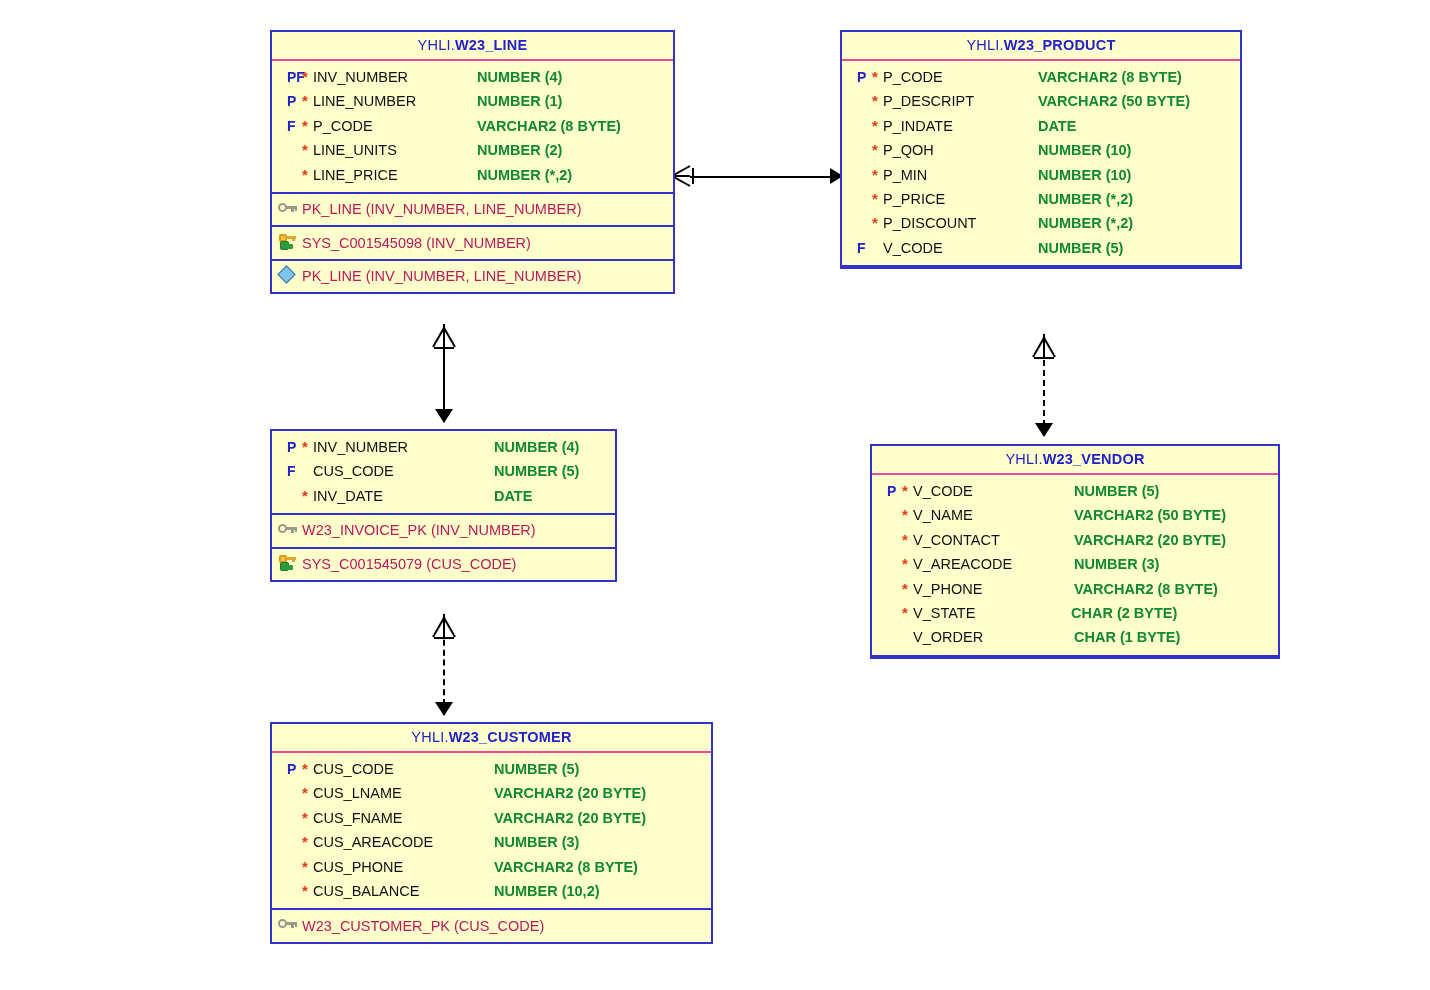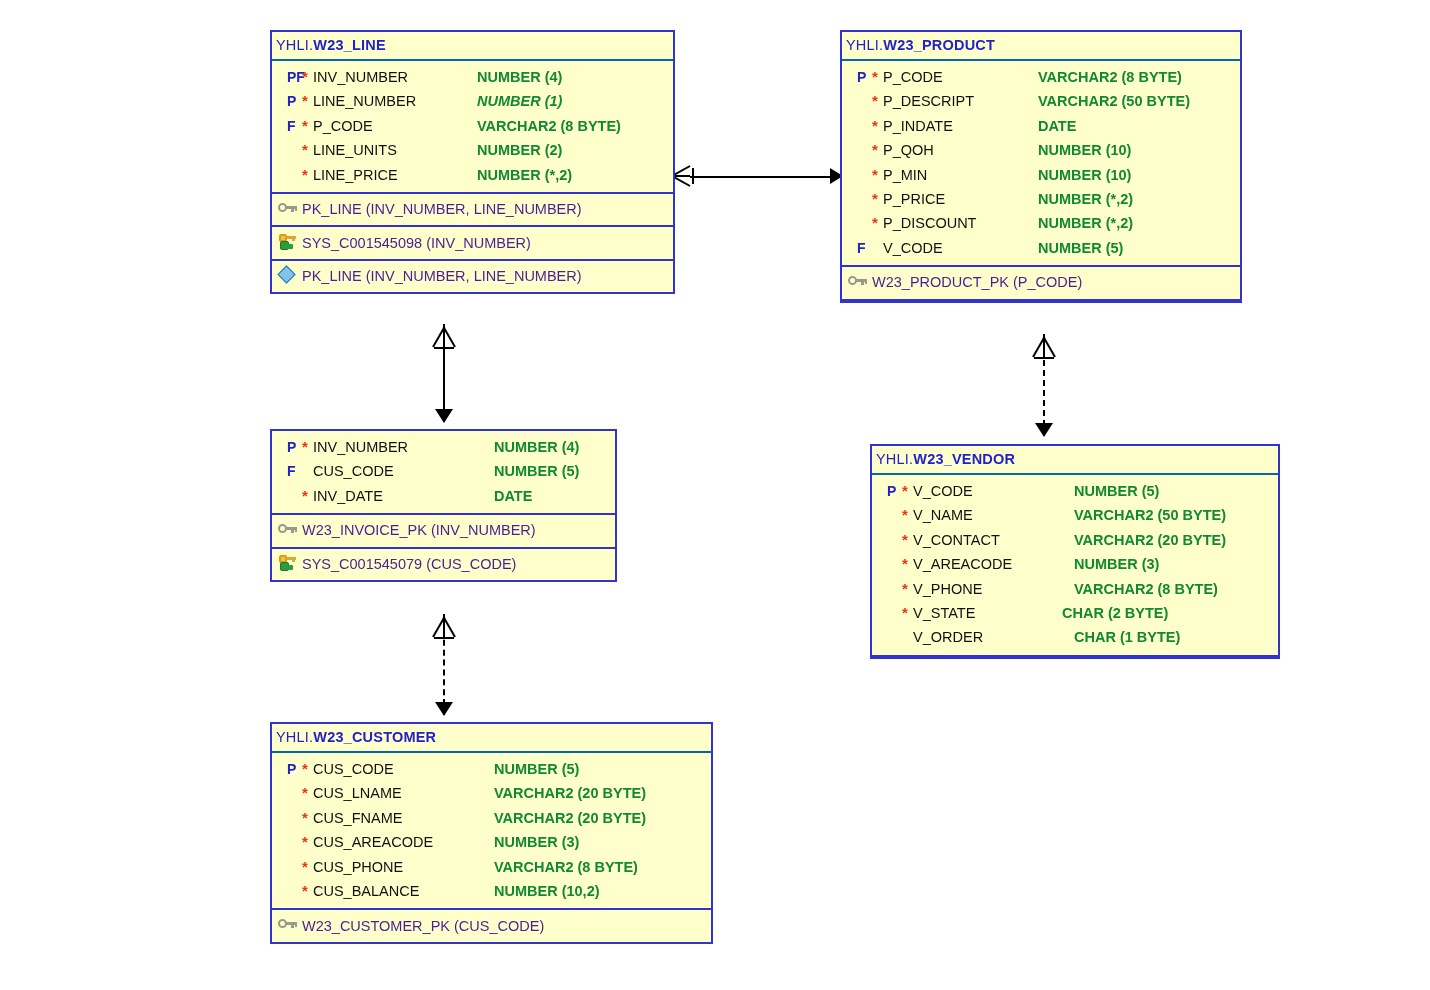--- a/index.html
+++ b/index.html
@@ -11,8 +11,8 @@
   
   .entity{position:absolute;background:#ffffcc;border:2px solid #3333cc;
           box-sizing:border-box;}
-  .ent-title{text-align:left;color:#2222cc;font-size:14.5px;
-             padding:5px 4px 6px;border-bottom:2px solid #0369a1;
+  .ent-title{text-align:center;color:#2222cc;font-size:14.5px;
+             padding:5px 4px 6px;border-bottom:2px solid #ec4899;
              letter-spacing:.2px;white-space:nowrap;}
   .ent-title .schema{font-weight:400;}
   .ent-title .tname{font-weight:bold;}

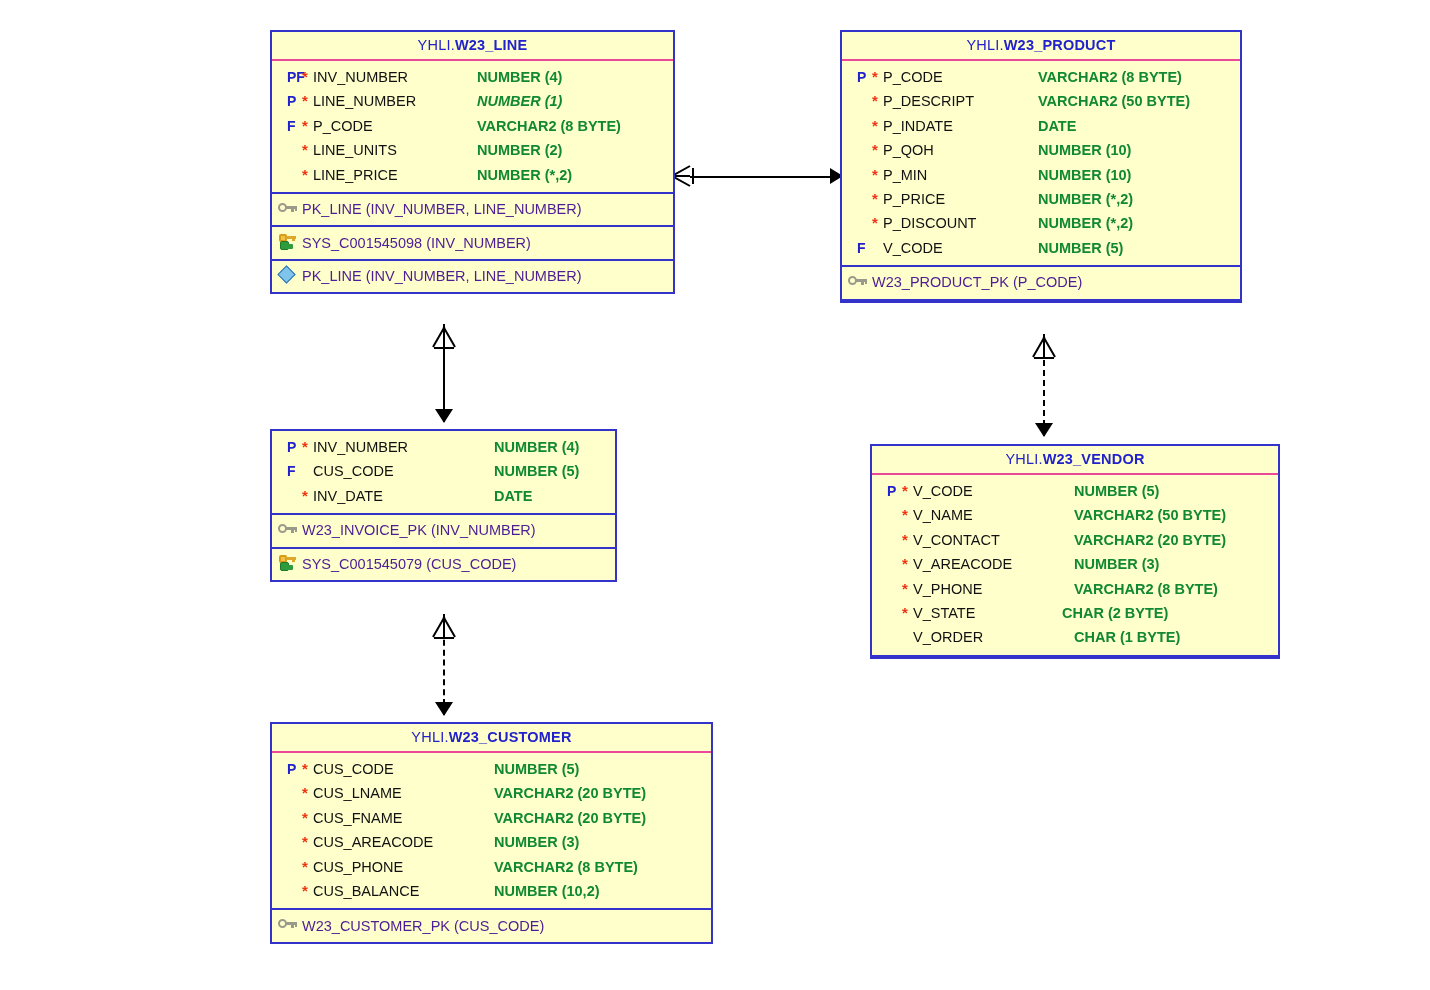--- a/index.html
+++ b/index.html
@@ -162,7 +162,7 @@
           <span class="a-key">P</span>
           <span class="a-star">*</span>
           <span class="a-name">LINE_NUMBER</span>
-          <span class="a-type" style="left: 205px; font-style: italic;">NUMBER (1)</span>
+          <span class="a-type" style="left: 205px;">NUMBER (1)</span>
         </div>
         <div class="attr">
           <span class="a-key">F</span>

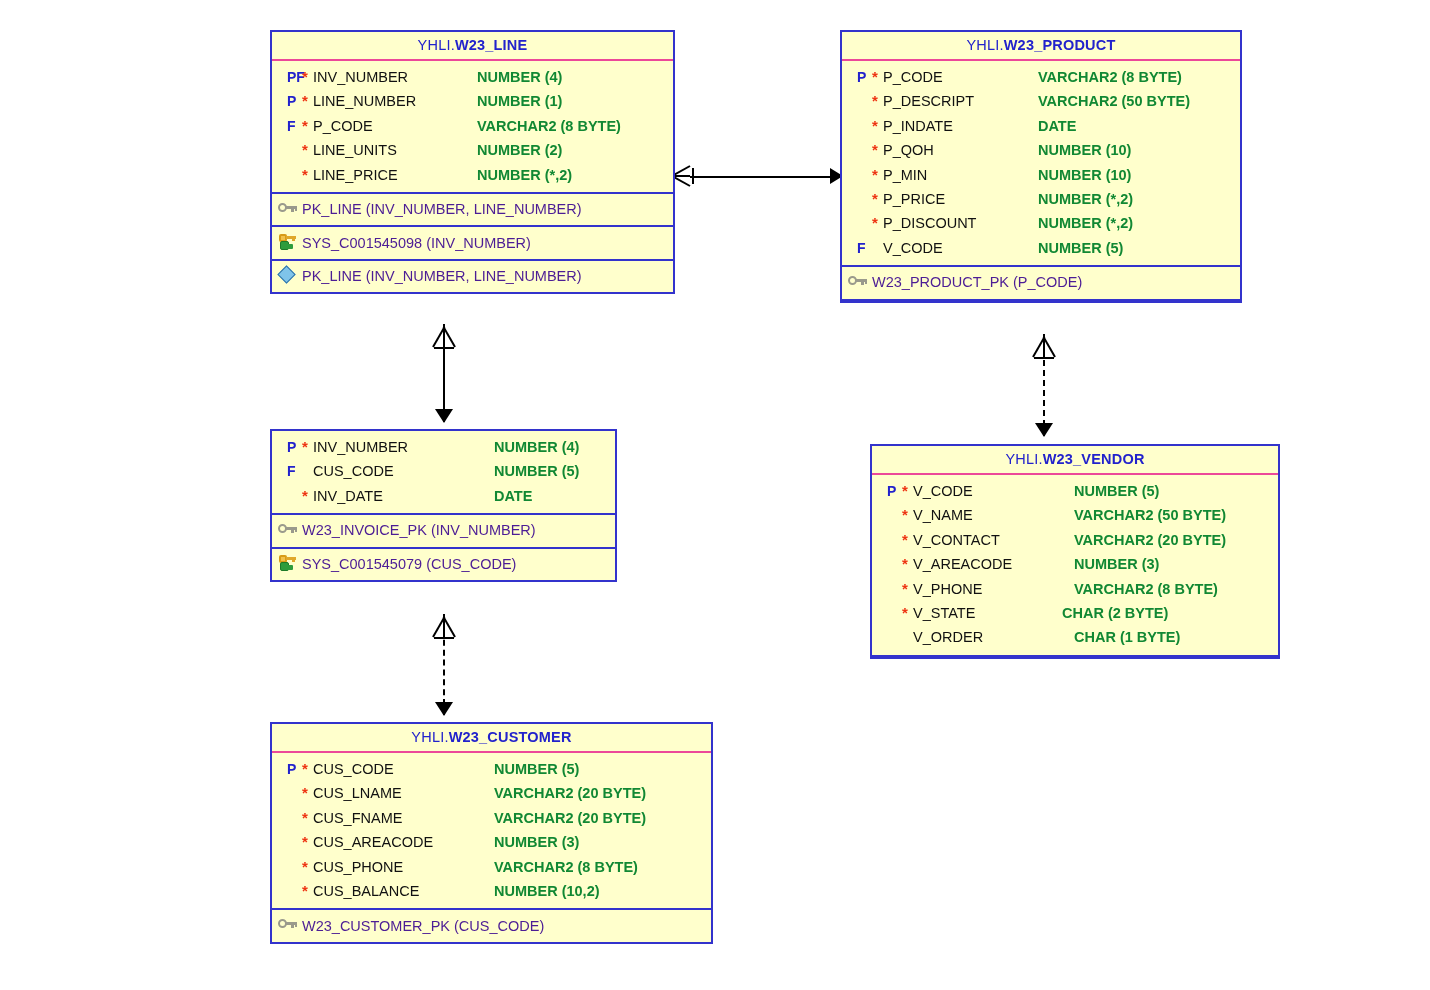--- a/index.html
+++ b/index.html
@@ -30,7 +30,7 @@
   .cons-block{padding:3px 0 4px;border-bottom:2px solid #3333cc;}
   .cons-block.last{border-bottom:none;}
   .cons{display:flex;align-items:center;height:24.4px;font-size:14.5px;
-        white-space:nowrap;color:#4c1d95;padding-left:6px;}
+        white-space:nowrap;color:#be185d;padding-left:6px;}
   .cons .cname{margin-left:5px;}
 
   

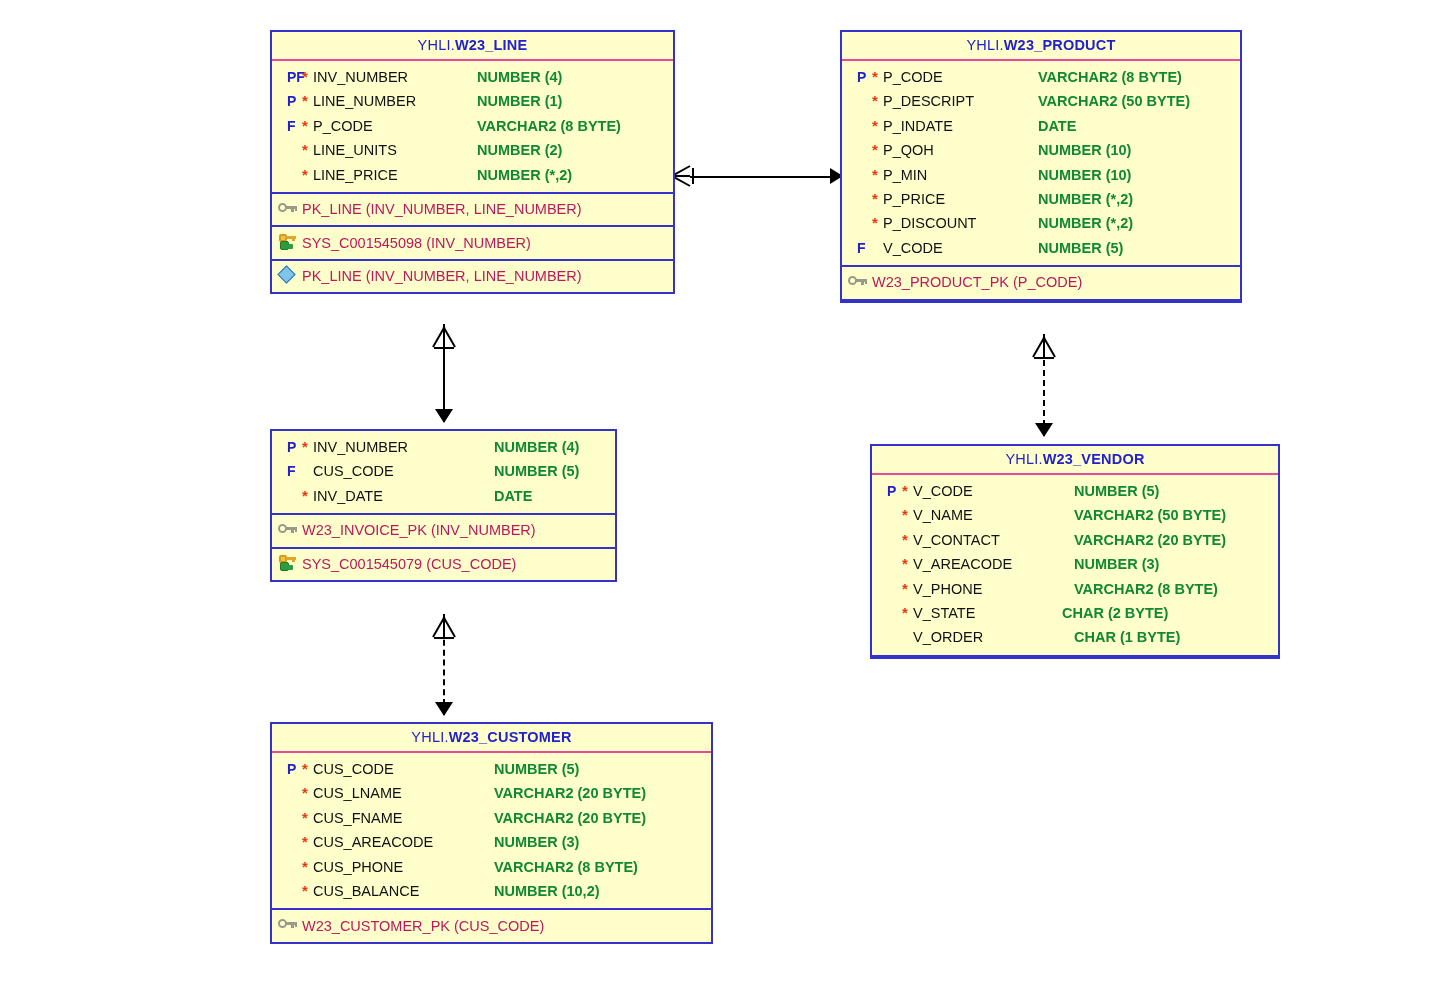--- a/index.html
+++ b/index.html
@@ -277,19 +277,6 @@
         </div>
       </div>
     <div>
-        <div class="cons-block">
-          <div class="cons">
-            <span class="ico">
-              <span class="key-gray">
-                <span class="kring"></span>
-                <span class="kshaft"></span>
-                <span class="kt1"></span>
-                <span class="kt2"></span>
-              </span>
-            </span>
-            <span class="cname">W23_PRODUCT_PK (P_CODE)</span>
-          </div>
-        </div>
       </div>
   </div>
 

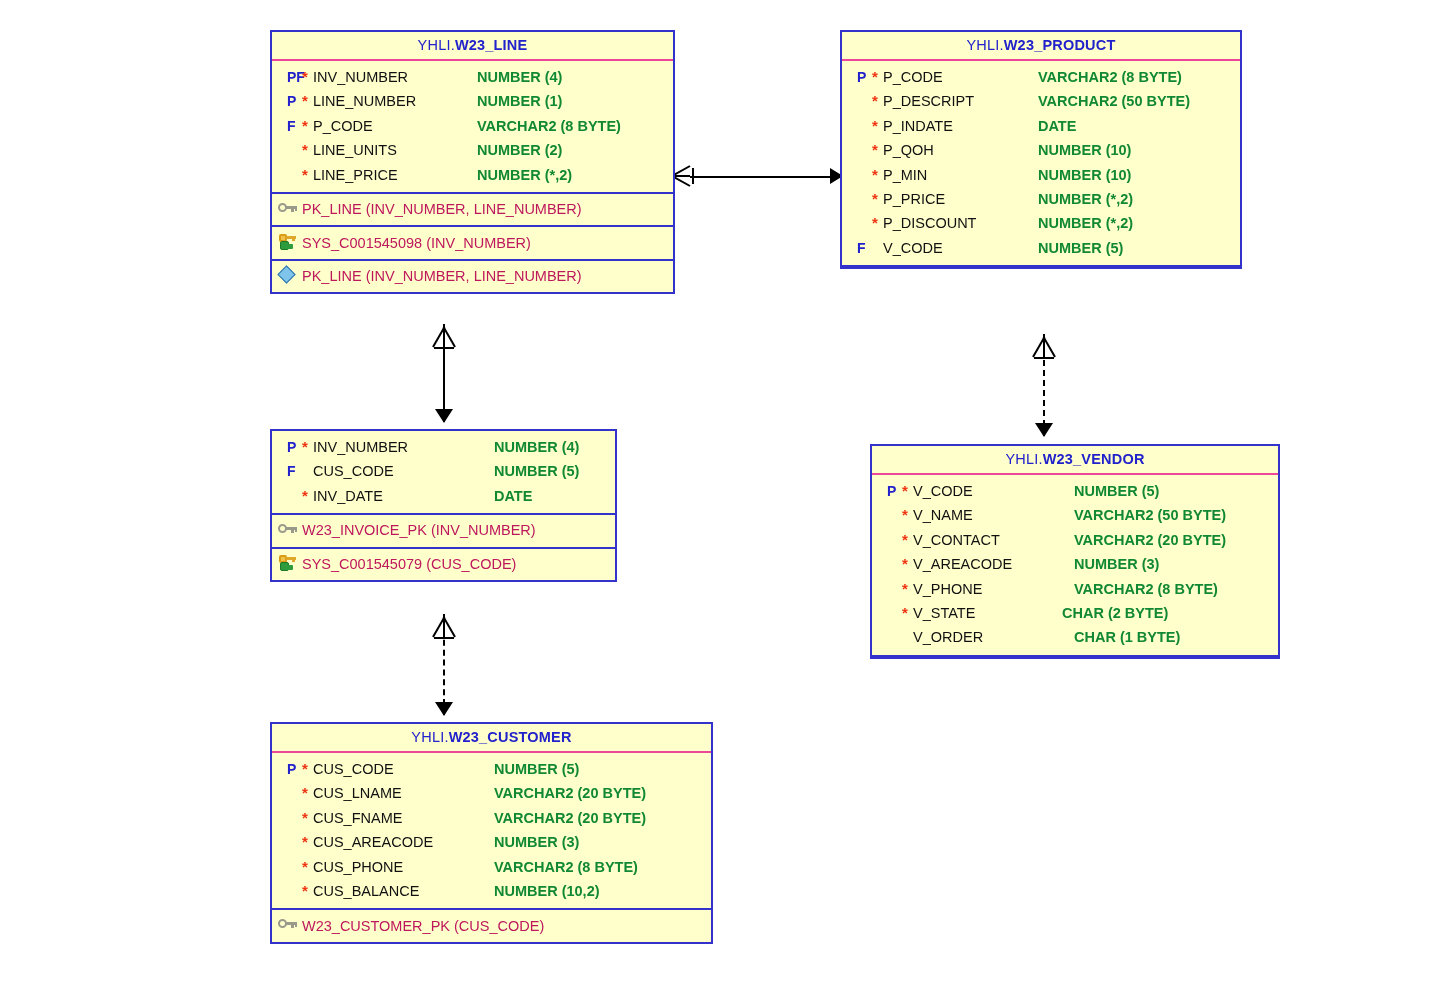--- a/index.html
+++ b/index.html
@@ -371,7 +371,7 @@
           <span class="a-key"></span>
           <span class="a-star">*</span>
           <span class="a-name">V_STATE</span>
-          <span class="a-type" style="left: 190px;">CHAR (2 BYTE)</span>
+          <span class="a-type" style="left: 199px;">CHAR (2 BYTE)</span>
         </div>
         <div class="attr">
           <span class="a-key"></span>

